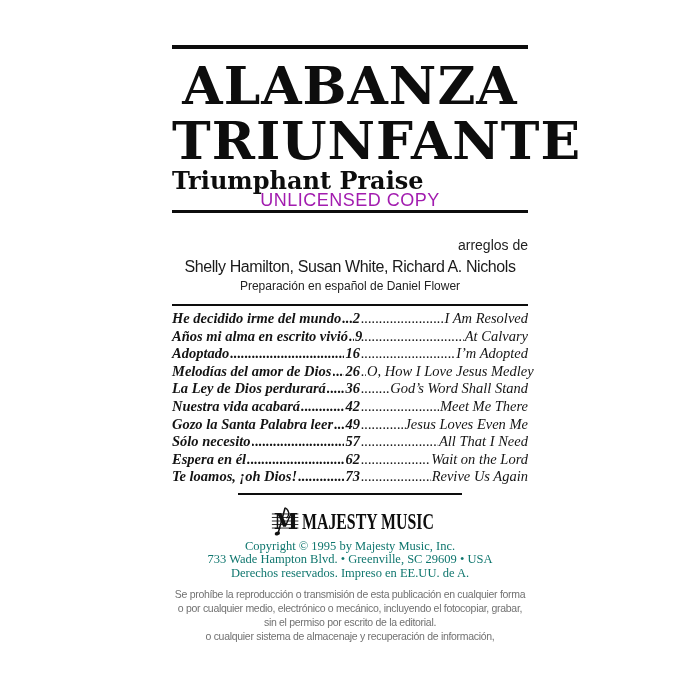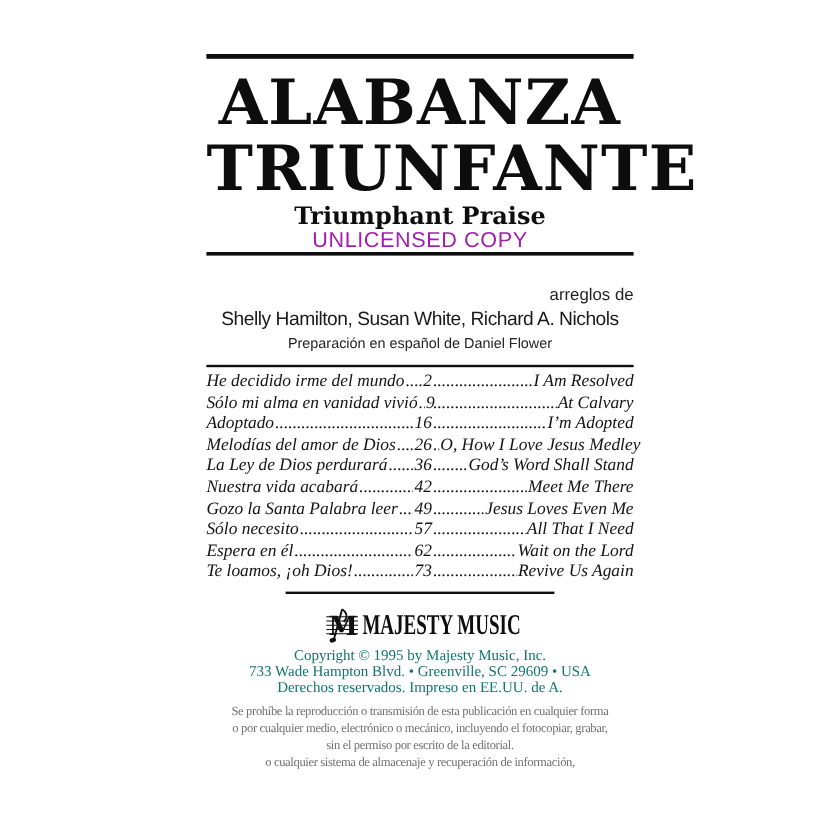--- a/index.html
+++ b/index.html
@@ -22,9 +22,9 @@
     font-size:52px; line-height:55px; letter-spacing:1px; color:#0d0d0d;
   }
   .subtitle {
-    margin-top:2px; text-align:center;
+    margin-top:2px; 
     font-family:"DejaVu Serif", serif; font-weight:bold;
-    font-size:20px; line-height:21px; color:#0d0d0d;
+    font-size:24px; line-height:21px; color:#0d0d0d;
   }
   .unlicensed {
     text-align:center; font-size:18px; line-height:19px; letter-spacing:0.5px;

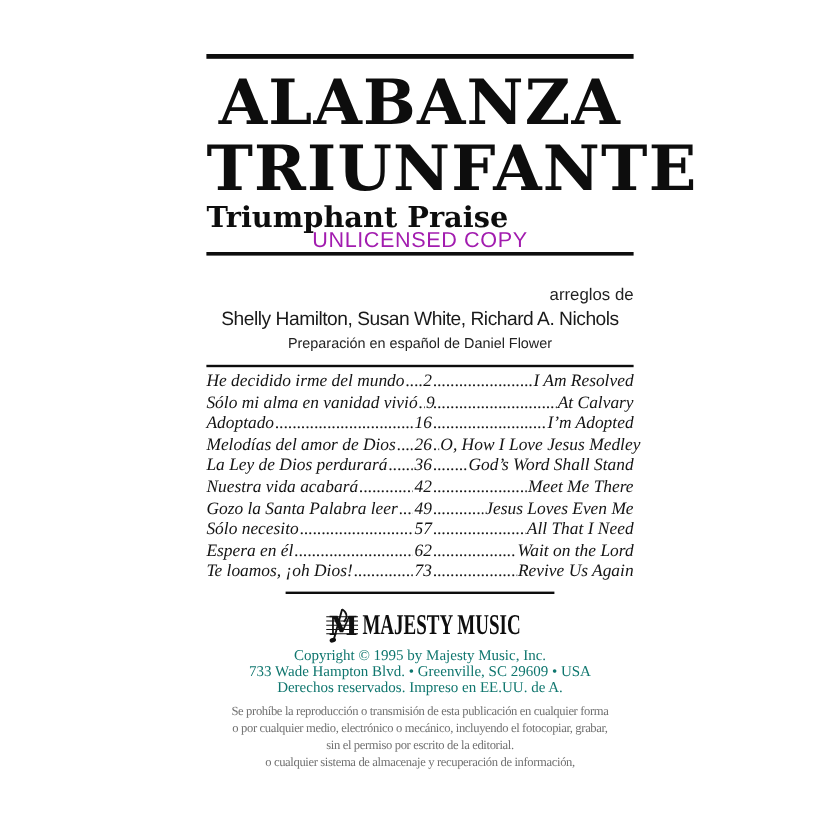--- a/index.html
+++ b/index.html
@@ -43,7 +43,7 @@
 
   .toc { margin-top:4px; font-family:"Liberation Serif", serif; font-style:italic; font-size:14.5px; color:#141414; }
   .toc-row { display:flex; align-items:baseline; height:17.6px; line-height:17.6px; }
-  .toc-left { display:flex; align-items:flex-end; width:52.8%; flex:0 0 52.8%; }
+  .toc-left { display:flex; align-items:flex-end; width:52.8%; flex:0 0 52.8%;font-weight:bold; }
   .toc-right { display:flex; align-items:baseline; flex:1 1 auto; min-width:0; }
   .toc-es,.toc-page,.toc-en { white-space:nowrap; }
   .leader { flex:1 1 auto; min-width:5px; overflow:hidden; white-space:nowrap; margin:0 1px; }

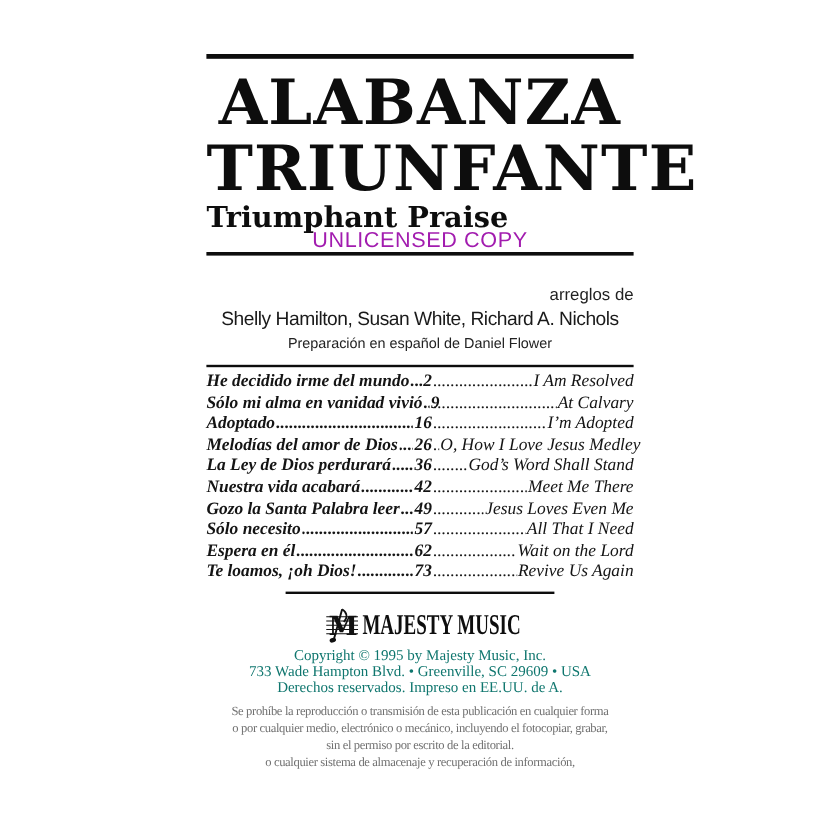--- a/index.html
+++ b/index.html
@@ -101,7 +101,7 @@
 
   <div class="toc-row">
     <span class="toc-left">
-      <span class="toc-es">Sólo mi alma en vanidad vivió</span>
+      <span class="toc-es">Años mi alma en escrito vivió</span>
       <span class="leader"></span>
       <span class="toc-page">9</span>
     </span>

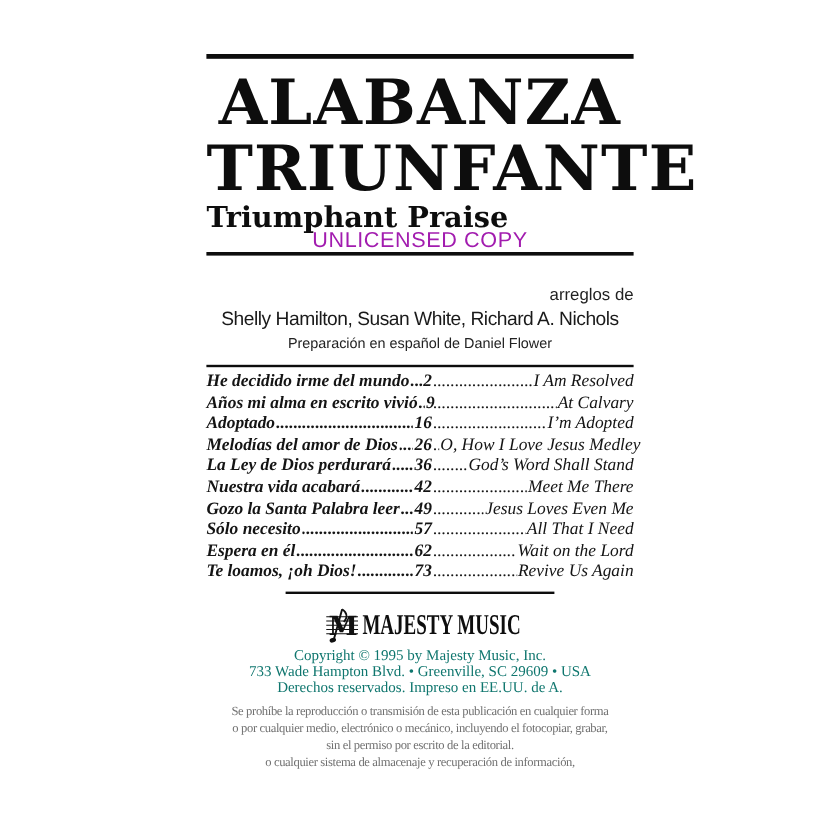--- a/index.html
+++ b/index.html
@@ -60,7 +60,7 @@
 
   .copyright { margin-top:2px; text-align:center; font-family:"Liberation Serif", serif; font-size:12.5px; line-height:13.5px; color:#0f766e; }
 
-  .legal { margin-top:7px; text-align:center; font-size:10.5px; line-height:14px; letter-spacing:-0.3px; color:#717171;font-family:Liberation Serif, serif; }
+  .legal { margin-top:7px; text-align:center; font-size:10.5px; line-height:14px; letter-spacing:-0.3px; color:#717171; }
 </style>
 </head>
 <body>

